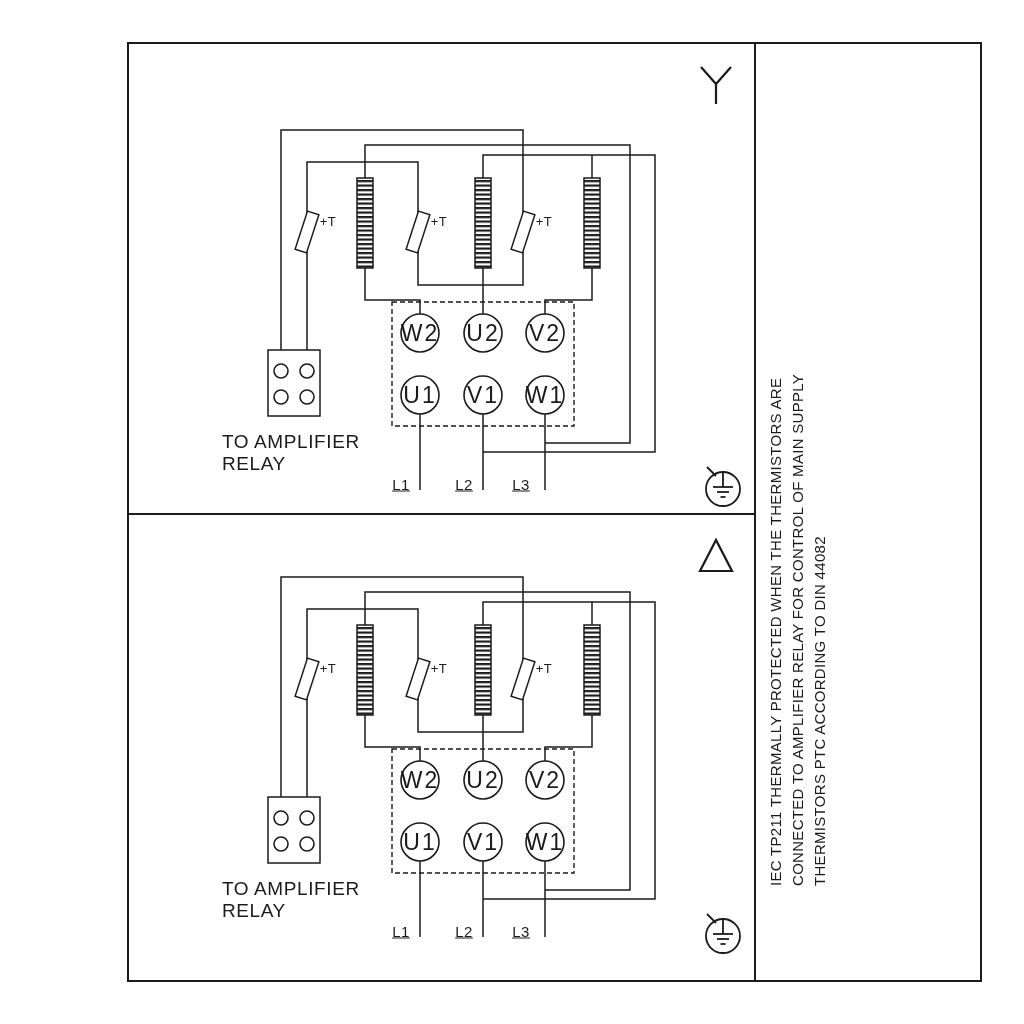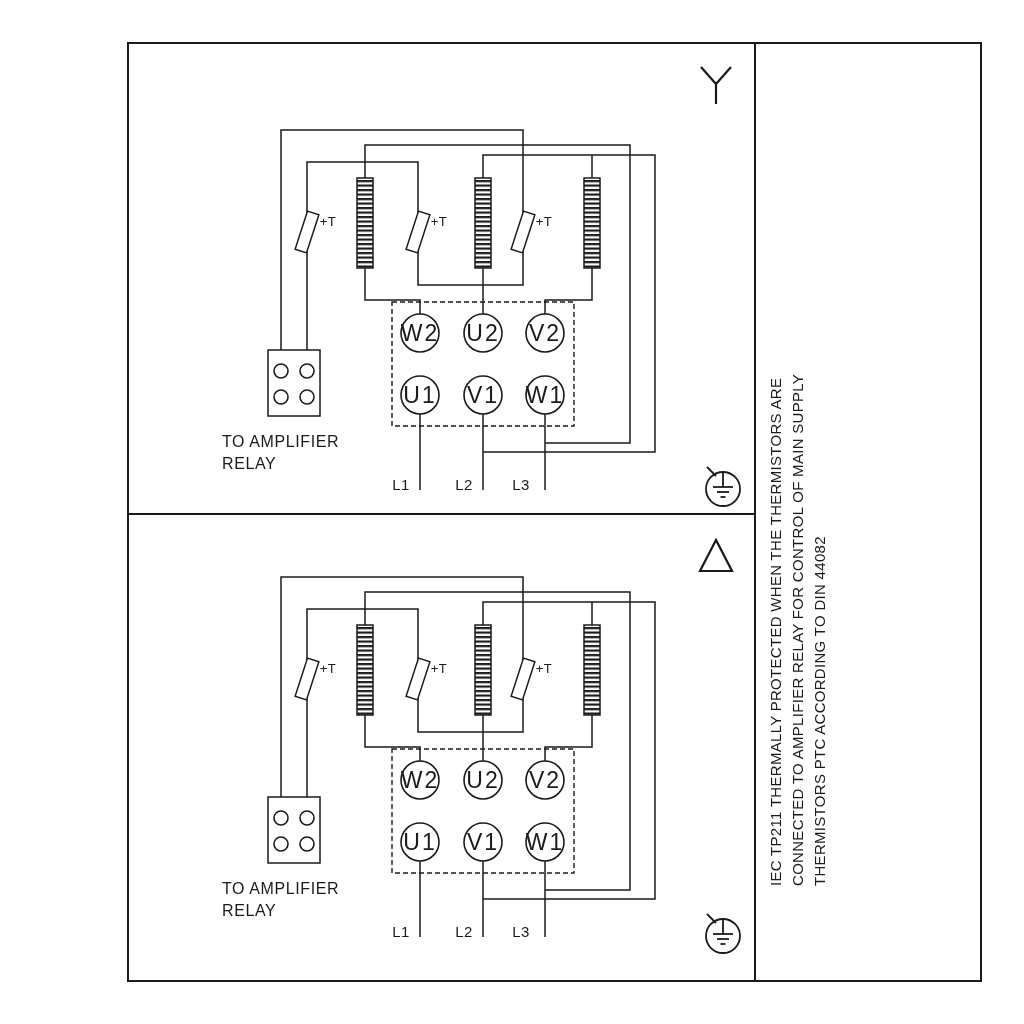--- a/index.html
+++ b/index.html
@@ -33,7 +33,7 @@
   .supply { font-size: 15px; letter-spacing: 0.5px; }
   .relaynote {
     position: absolute;
-    font-size: 16px;
+    font-size: 19px;
     line-height: 22px;
     letter-spacing: 0.6px;
     white-space: nowrap;

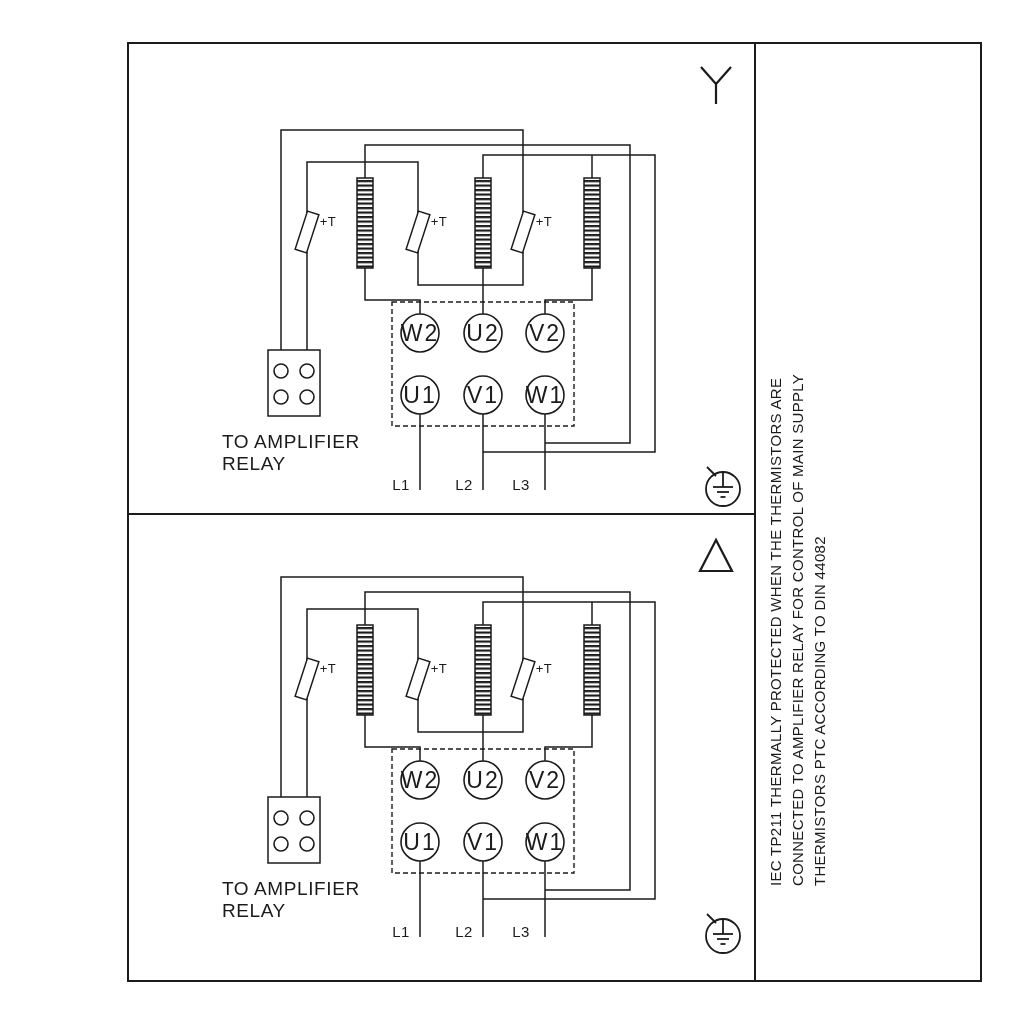--- a/index.html
+++ b/index.html
@@ -30,7 +30,7 @@
   }
   .term   { font-size: 23px; letter-spacing: 2px; }
   .tt     { font-size: 13px; letter-spacing: 0.5px; }
-  .supply { font-size: 15px; letter-spacing: 0.5px; }
+  .supply { font-size: 15px; letter-spacing: 0.5px; text-decoration: underline; }
   .relaynote {
     position: absolute;
     font-size: 19px;

